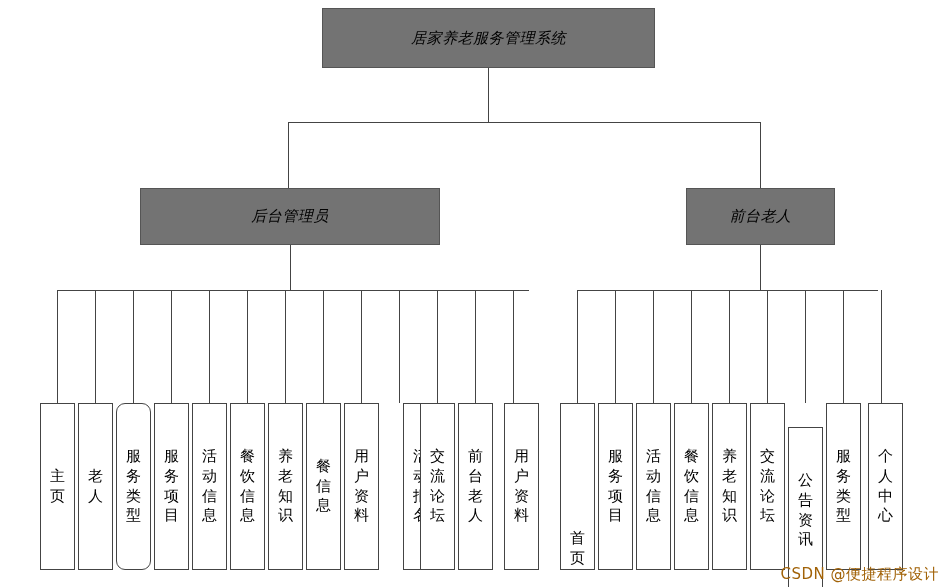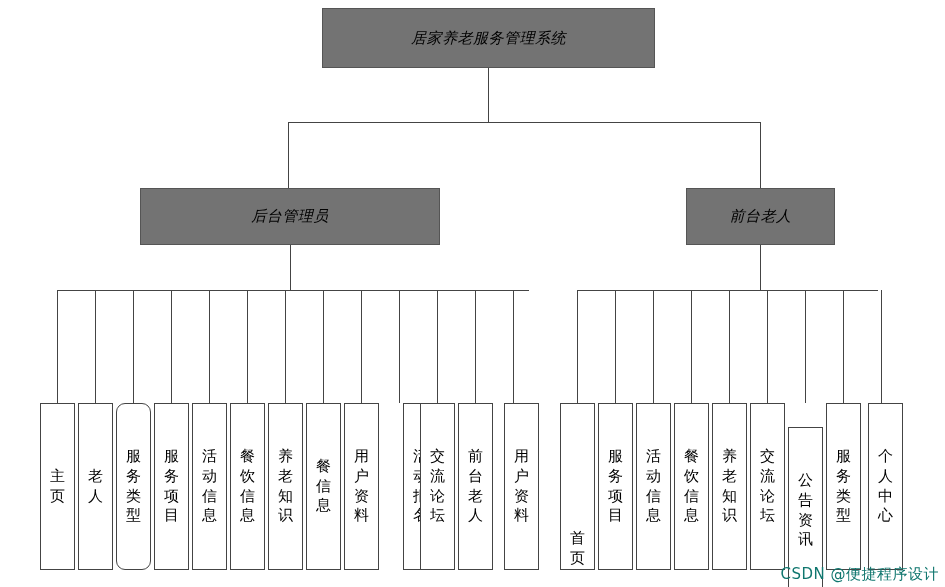--- a/index.html
+++ b/index.html
@@ -100,7 +100,7 @@
     right: 6px;
     bottom: 3px;
     font-size: 15px;
-    color: #0f766e;
+    color: #a16207;
     letter-spacing: 0.5px;
     white-space: nowrap;
     z-index: 5;

